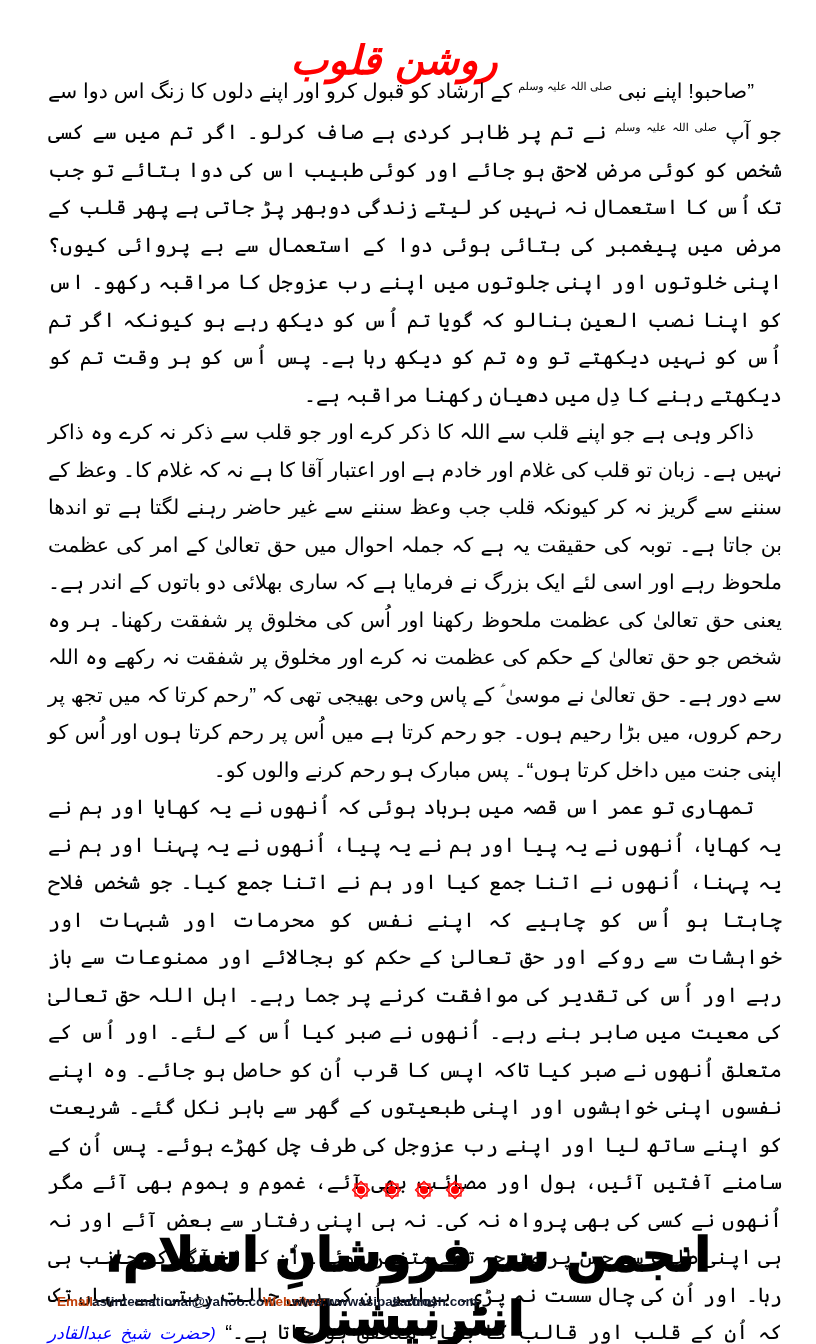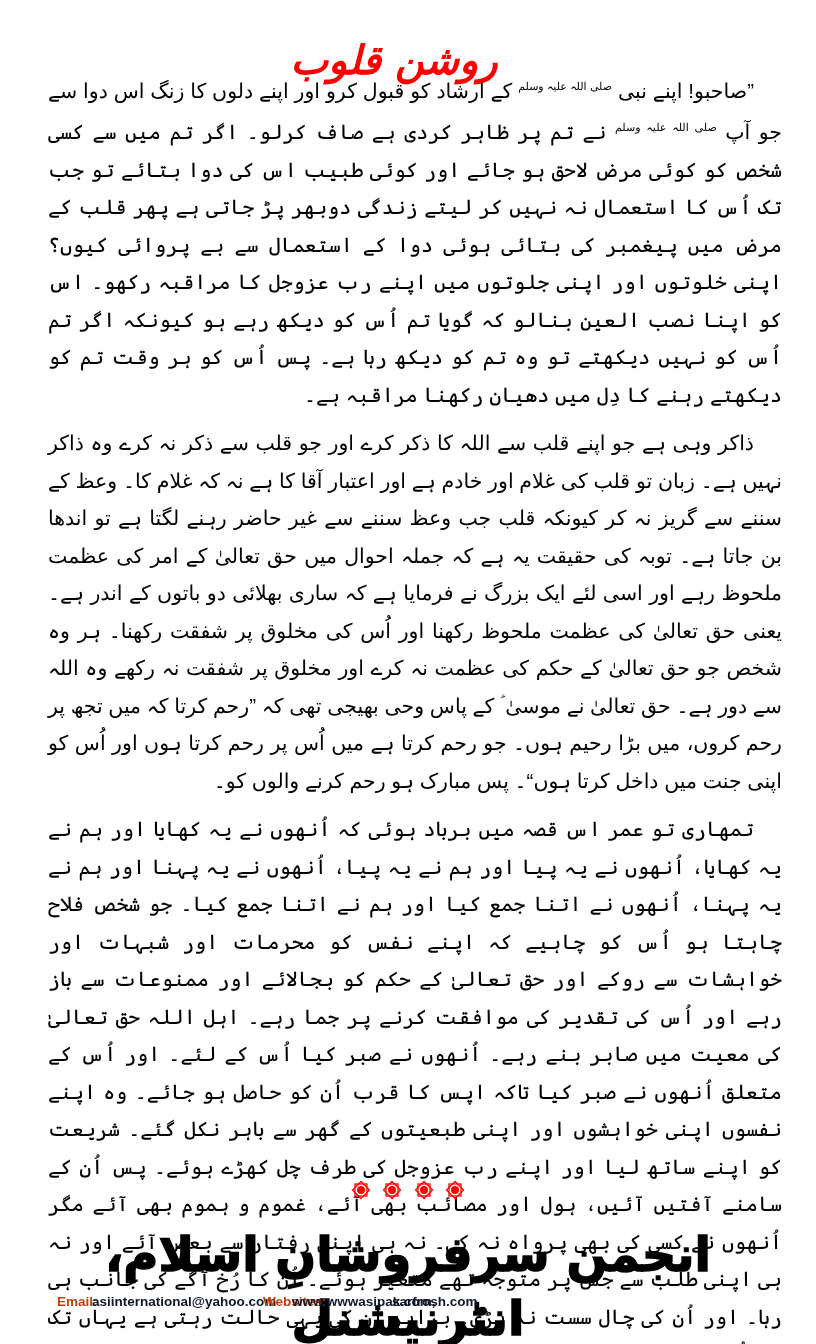--- a/index.html
+++ b/index.html
@@ -46,7 +46,7 @@
       text-indent: 28px;
     }
     .para + .para {
-      margin-top: 11px;
+      margin-top: 0;
     }
     .salawat {
       font-size: 11px;

